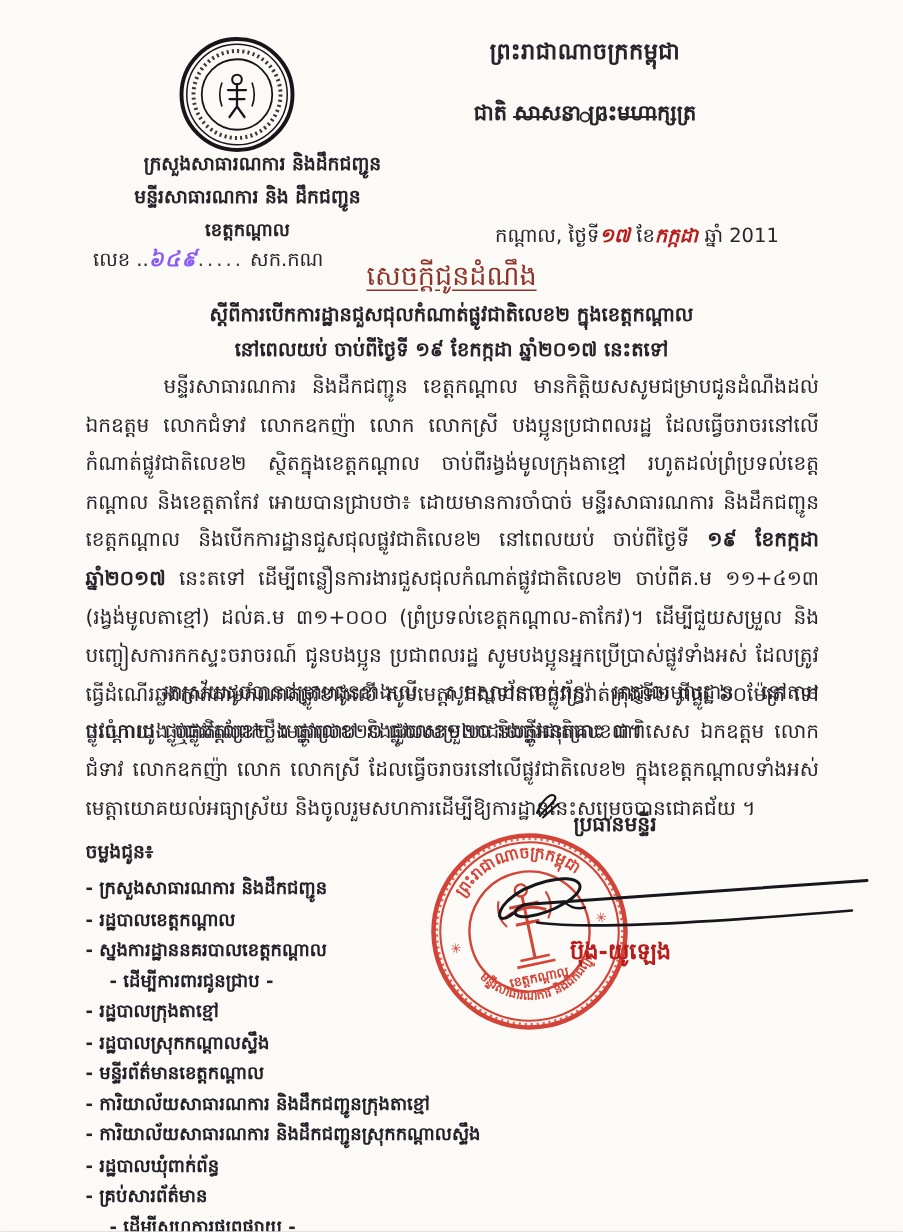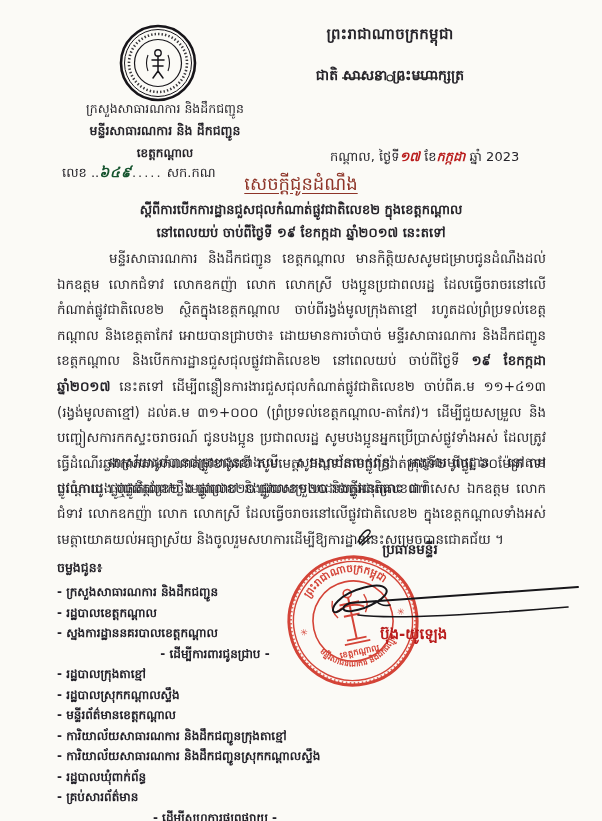--- a/index.html
+++ b/index.html
@@ -20,7 +20,7 @@
   .motto   { left:230px; top:50px; width:320px; font-size:14px; font-weight:bold;margin-top:16px; }
 
   
-  .ministry    { left:30px; top:101px; width:270px; font-size:12.5px; font-weight:normal; }
+  .ministry    { left:40px; top:101px; width:270px; font-size:12.5px; font-weight:bold; }
   .department  { left:30px; top:123px; width:270px; font-size:12.5px; font-weight:bold; }
   .province    { left:30px; top:145px; width:270px; font-size:12px;  font-weight:bold; }
   .refline     { left:62px; top:163px; width:240px; font-size:13px; }

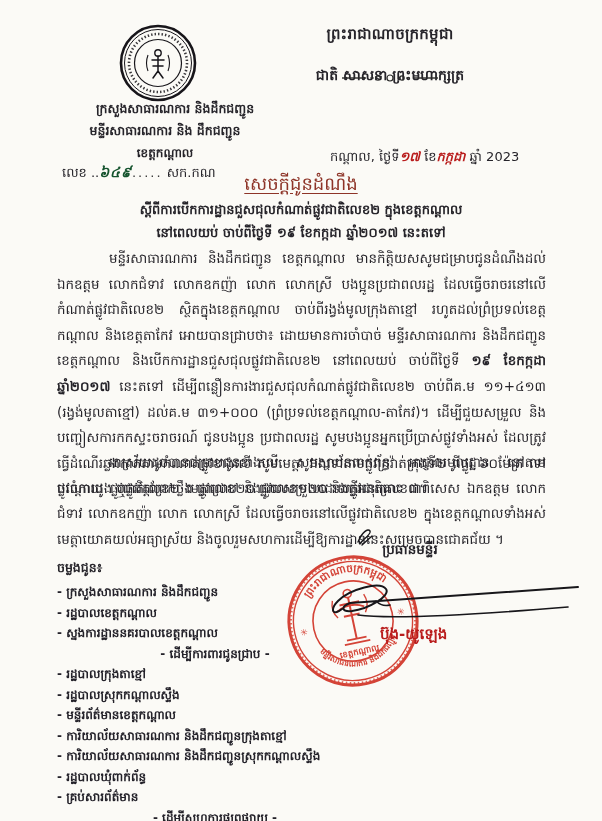--- a/index.html
+++ b/index.html
@@ -94,7 +94,7 @@
   </div>
 
   <div class="abs dateline khmer">
-    <span>កណ្តាល, ថ្ងៃទី</span><span class="hand">១៧</span><span> ខែ</span><span class="hand">កក្កដា</span><span> ឆ្នាំ </span><span>2023</span>
+    <span>កណ្តាល, ថ្ងៃទី</span><span class="hand">១៧</span><span> ខែ</span><span class="hand">កក្កដា</span><span> ឆ្នាំ </span><span>2011</span>
   </div>
 
   <div class="abs doc-title khmer">សេចក្តីជូនដំណឹង</div>

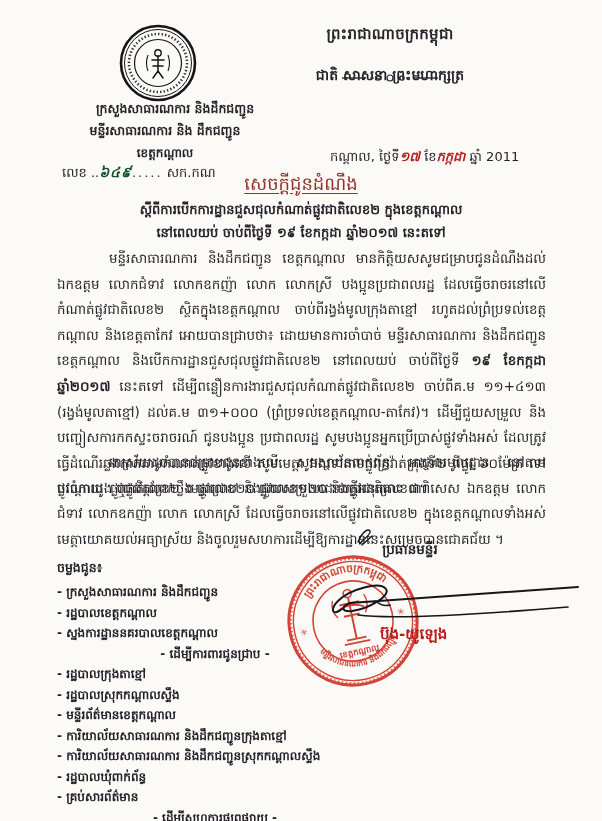--- a/index.html
+++ b/index.html
@@ -24,7 +24,7 @@
   .department  { left:30px; top:123px; width:270px; font-size:12.5px; font-weight:bold; }
   .province    { left:30px; top:145px; width:270px; font-size:12px;  font-weight:bold; }
   .refline     { left:62px; top:163px; width:240px; font-size:13px; }
-  .ref-number  { color:#14532d; font-style:italic; font-weight:bold; font-size:14px; letter-spacing:1px; }
+  .ref-number  { color:#8b5cf6; font-style:italic; font-weight:bold; font-size:14px; letter-spacing:1px; }
   .ref-dots    { letter-spacing:2px; color:#3a3a3a; }
 
   

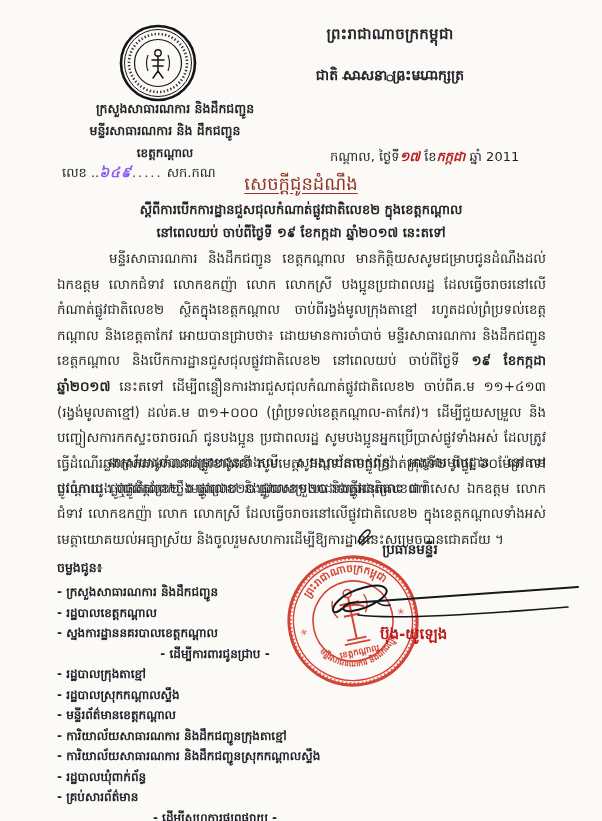--- a/index.html
+++ b/index.html
@@ -53,7 +53,7 @@
   .cc { left:57px; top:560px; width:300px; }
   .cc-header { font-size:12.5px; font-weight:bold; margin-bottom:4px; }
   .cc-item { font-size:12px; font-weight:bold; line-height:20.5px; color:#232129; }
-  .cc-note { padding-left:16px;text-align:center; }
+  .cc-note { padding-left:16px; }
 
   svg text { font-family:"DejaVu Sans", sans-serif; }
 </style>

